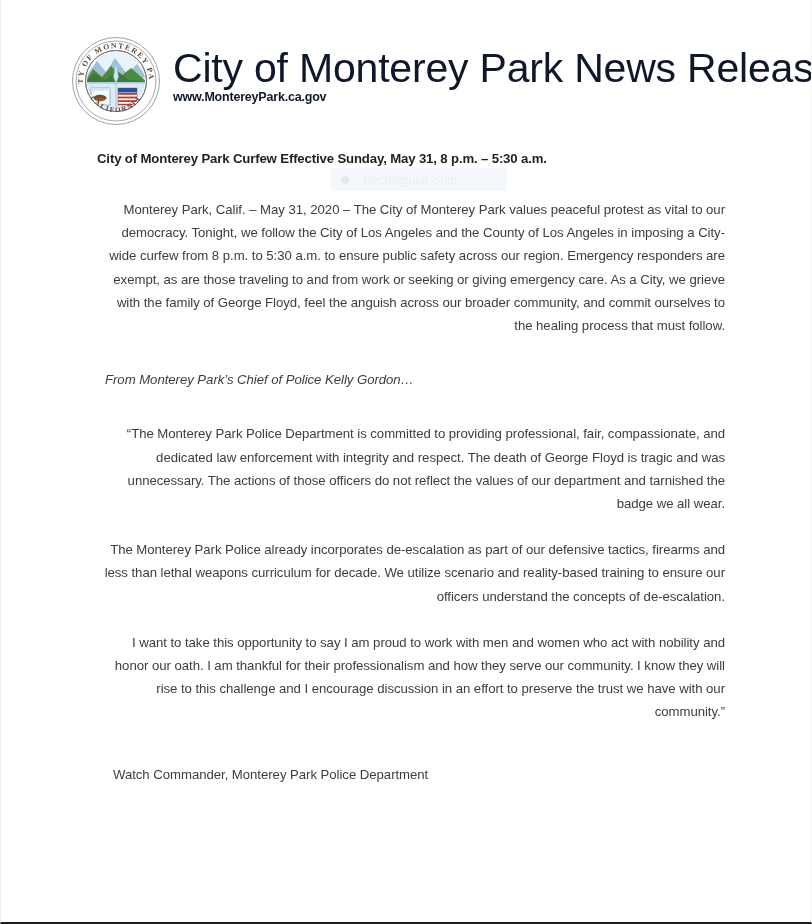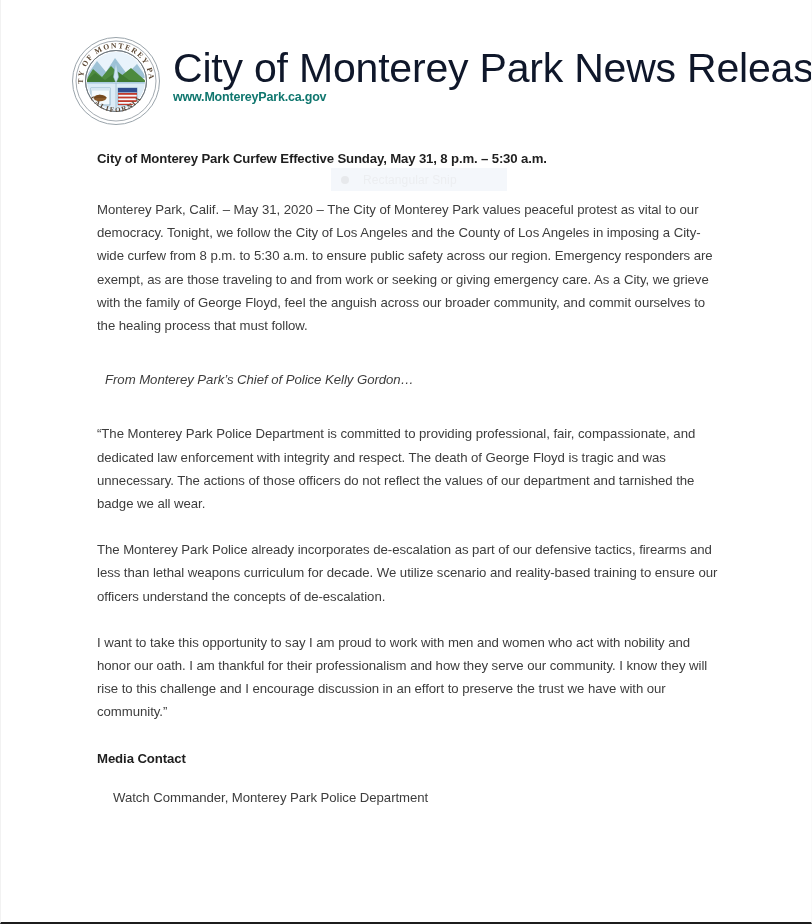--- a/index.html
+++ b/index.html
@@ -56,7 +56,7 @@
     font-family: "Liberation Sans", sans-serif;
     font-size: 12.5px;
     font-weight: bold;
-    color: #0f766e;
+    color: #0f172a;
     line-height: 16px;
     margin-top: 3px;
     letter-spacing: -0.2px;

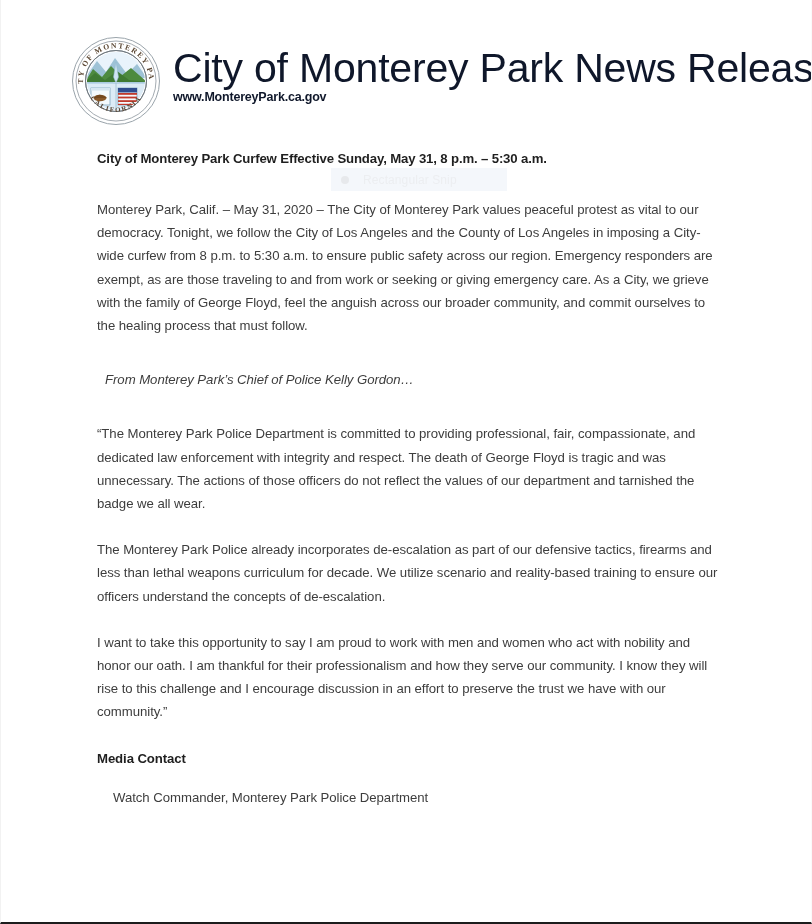--- a/index.html
+++ b/index.html
@@ -84,7 +84,7 @@
     line-height: 23.2px;
     letter-spacing: -0.05px;
     margin: 0;
-    text-align: left;
+    text-align: right;
   }
   .spacer-lg { height: 23px; }
   .spacer-md { height: 23px; }

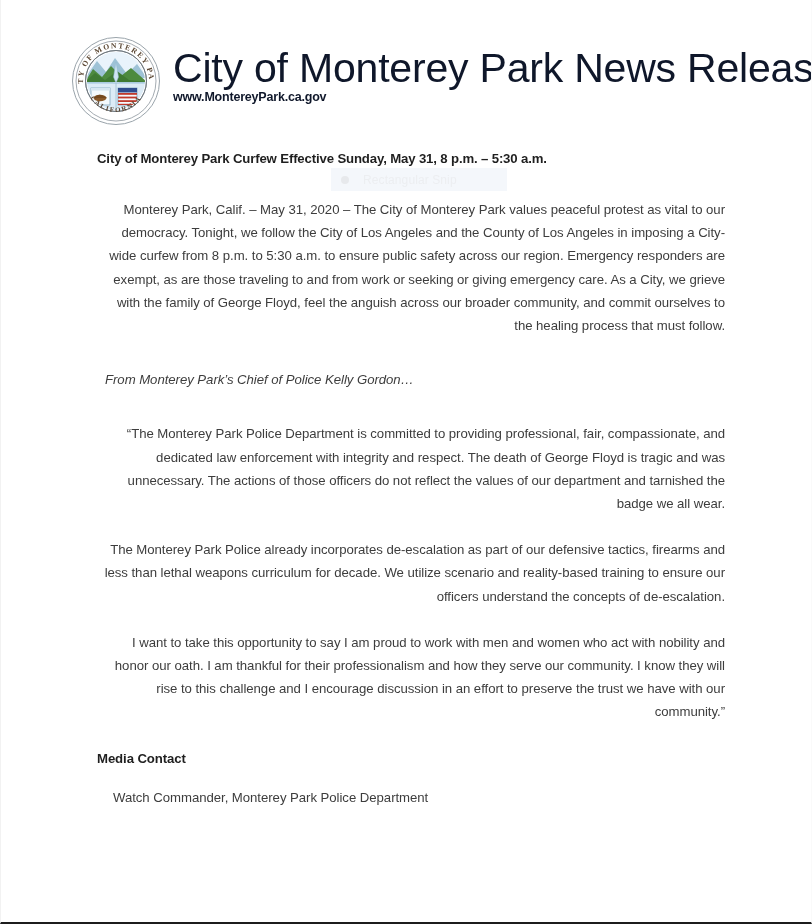--- a/index.html
+++ b/index.html
@@ -235,7 +235,6 @@
 
     <div class="spacer-md"></div>
 
-    <p class="contact-head">Media Contact</p>
     <p class="contact-line">Watch Commander, Monterey Park Police Department</p>
   </div>
 

